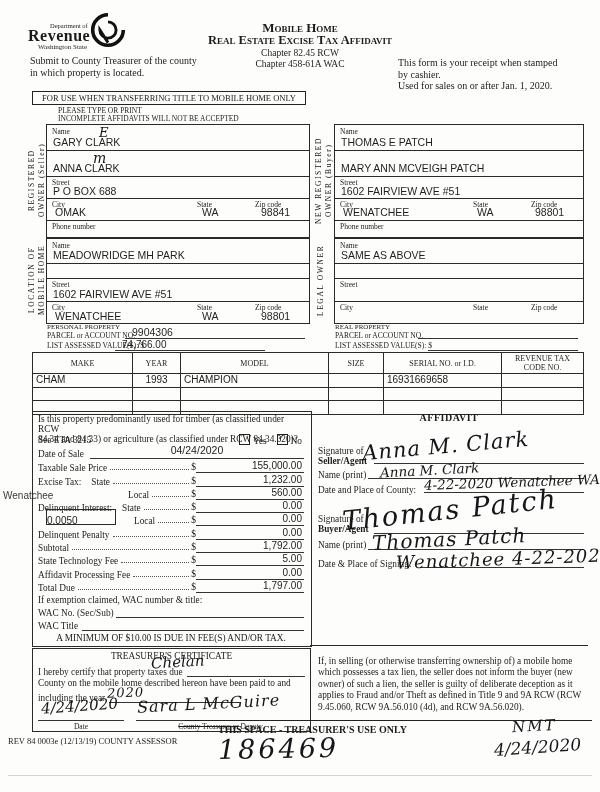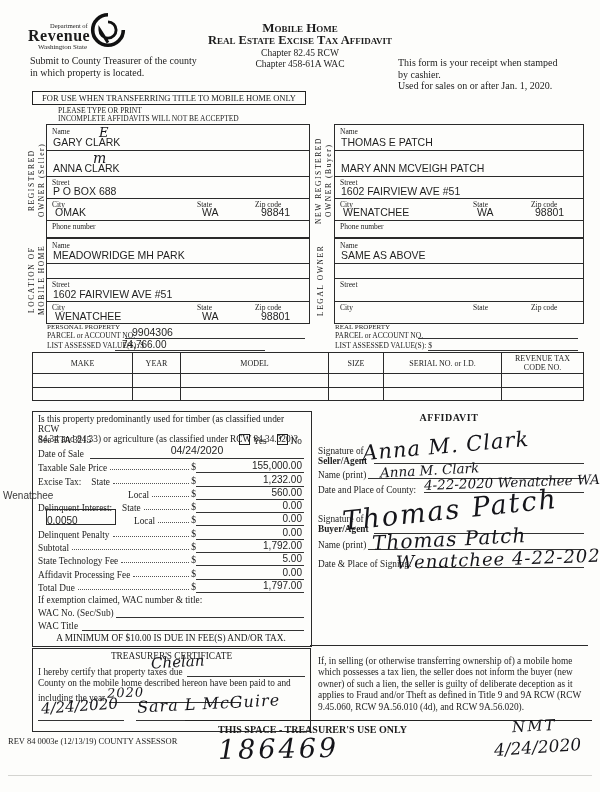--- a/index.html
+++ b/index.html
@@ -192,6 +192,14 @@
       </thead>
     <tbody>
         <tr>
+          <td>CHAM</td>
+          <td>1993</td>
+          <td>CHAMPION</td>
+          <td></td>
+          <td>16931669658</td>
+          <td></td>
+        </tr>
+        <tr>
           <td></td>
           <td></td>
           <td></td>

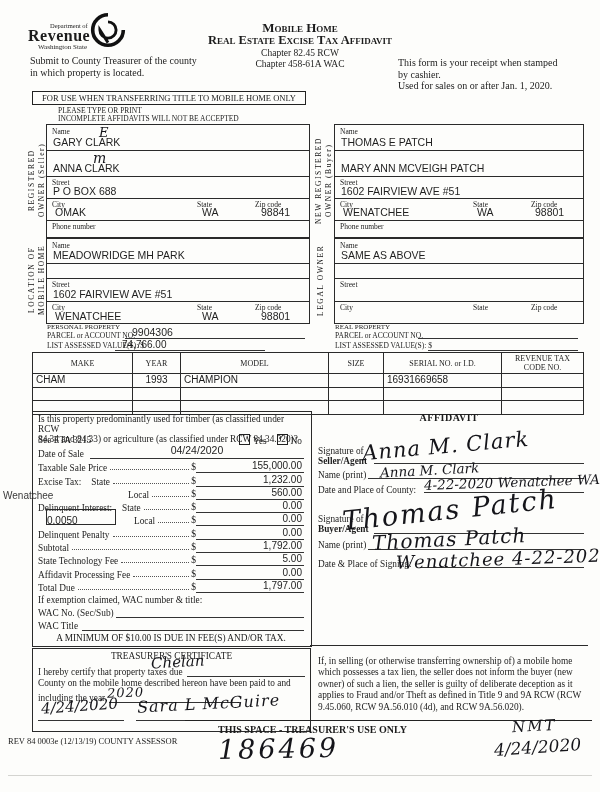--- a/index.html
+++ b/index.html
@@ -367,6 +367,10 @@
       <span class="uline" style="width:86px;"></span>
       <span class="uline" style="flex:1;"></span>
     </div>
+    <div style="display:flex;height:10px;padding:1px 5px 0;gap:12px;font-size:7.5px;">
+      <span style="width:86px;text-align:center;">Date</span>
+      <span style="flex:1;text-align:center;white-space:nowrap;"><span class="struck">County Treasurer or</span> <span>Deputy</span></span>
+    </div>
     <div class="hw abs" style="left:118px;top:4px;font-size:15px;transform:rotate(-3deg);">Chelan</div>
     <div class="hw abs" style="left:74px;top:36px;font-size:13px;transform:rotate(-2deg);letter-spacing:1px;">2020</div>
     <div class="hw abs" style="left:8px;top:48px;font-size:15px;transform:rotate(-4deg);">4/24/2020</div>

